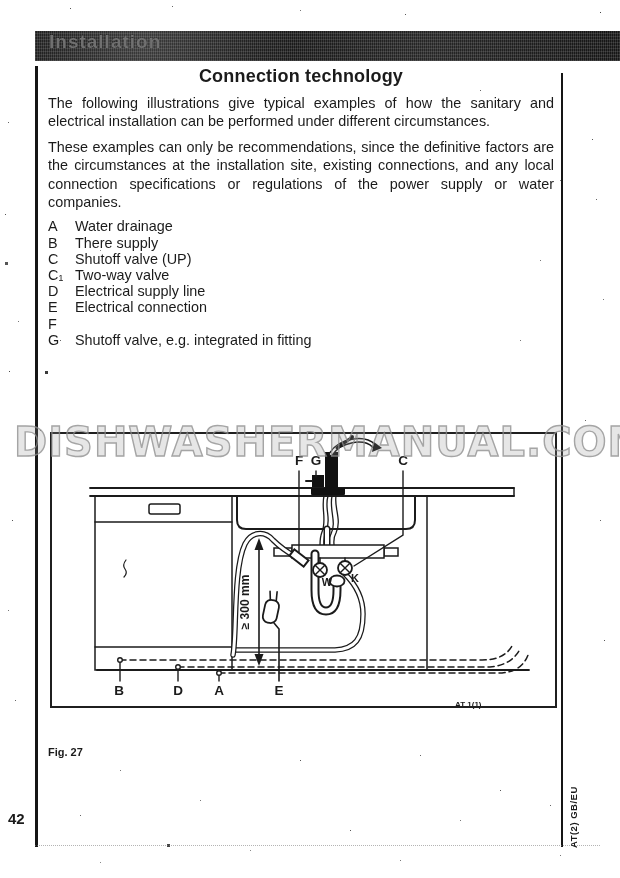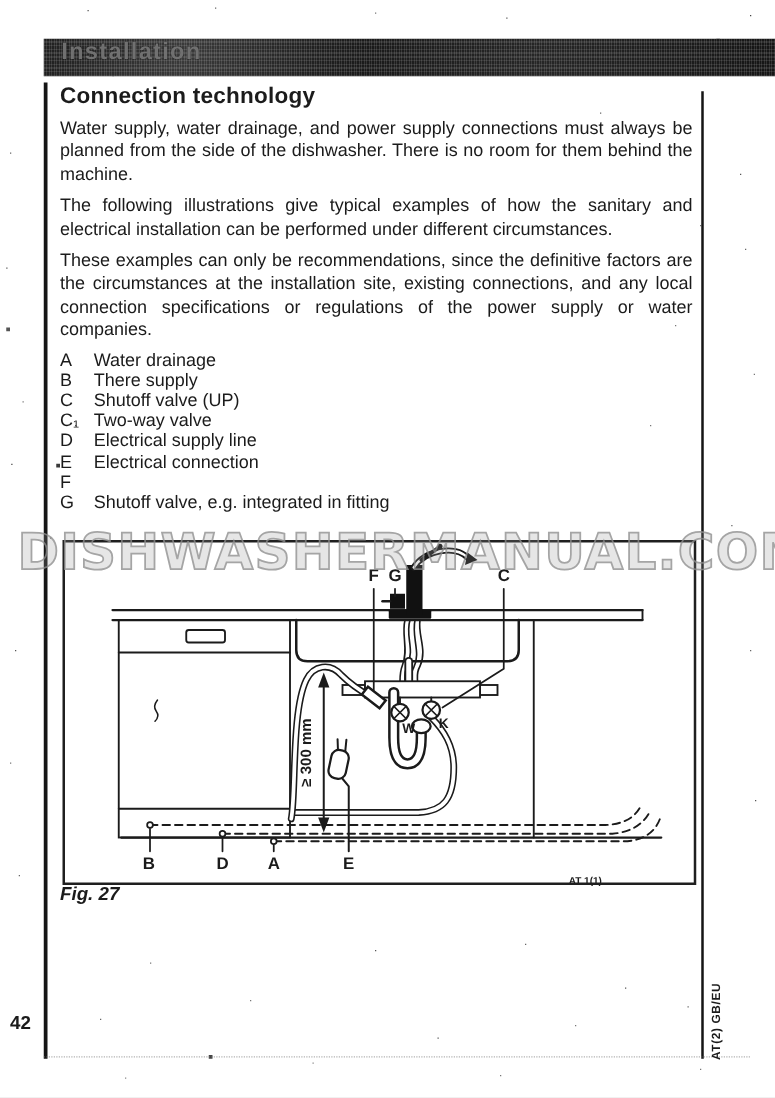--- a/index.html
+++ b/index.html
@@ -37,7 +37,7 @@
   .border-bottom{position:absolute;left:35px;top:845px;width:565px;border-top:1px dotted #777;opacity:.55;}
 
   .content{position:absolute;left:48px;top:66px;width:506px;}
-  .content h1{font-size:18px;margin:0 0 7px 0;letter-spacing:.2px;}
+  .content h1{font-size:18px;margin:0 0 7px 0;letter-spacing:.2px;text-align:center;}
   .content p{font-size:14.4px;line-height:18.4px;margin:0 0 7px 0;text-align:justify;}
   .legend{margin-top:5px;}
   .legend-row{display:flex;font-size:14.4px;line-height:16.2px;}

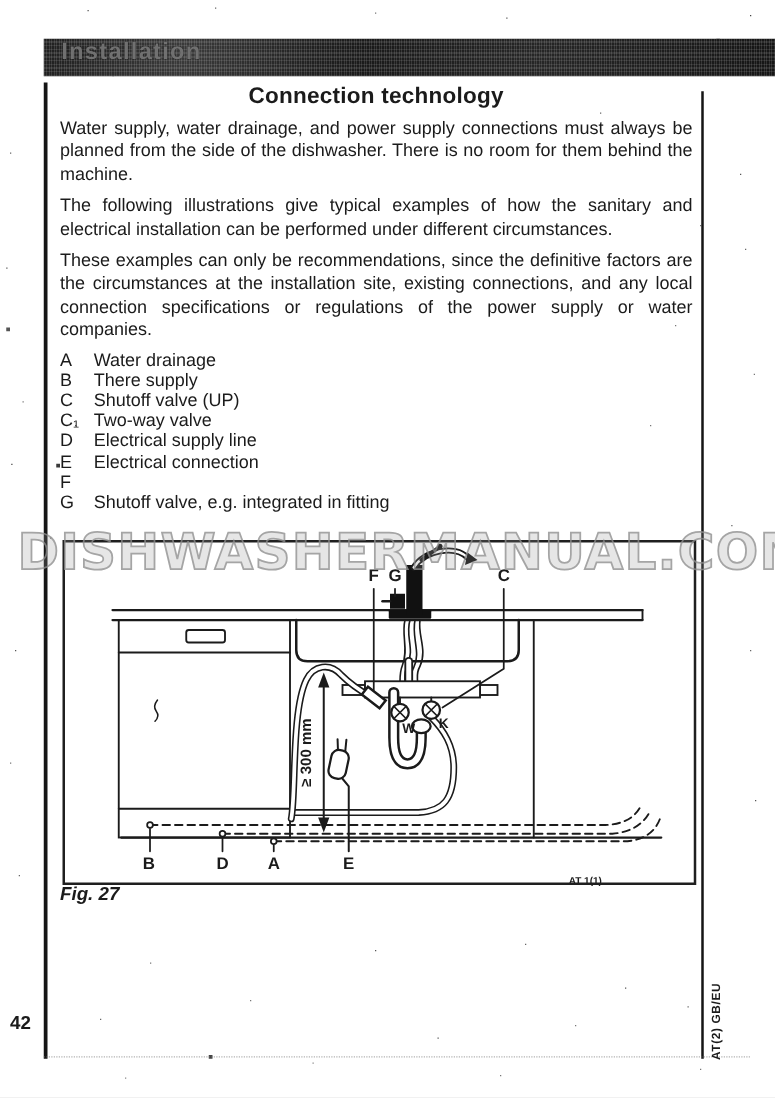--- a/index.html
+++ b/index.html
@@ -83,7 +83,6 @@
 
   <div class="content">
     <h1>Connection technology</h1>
-    <p>Water supply, water drainage, and power supply connections must always be planned from the side of the dishwasher. There is no room for them behind the machine.</p>
     <p>The following illustrations give typical examples of how the sanitary and electrical installation can be performed under different circumstances.</p>
     <p>These examples can only be recommendations, since the definitive factors are the circumstances at the installation site, existing connections, and any local connection specifications or regulations of the power supply or water companies.</p>
 

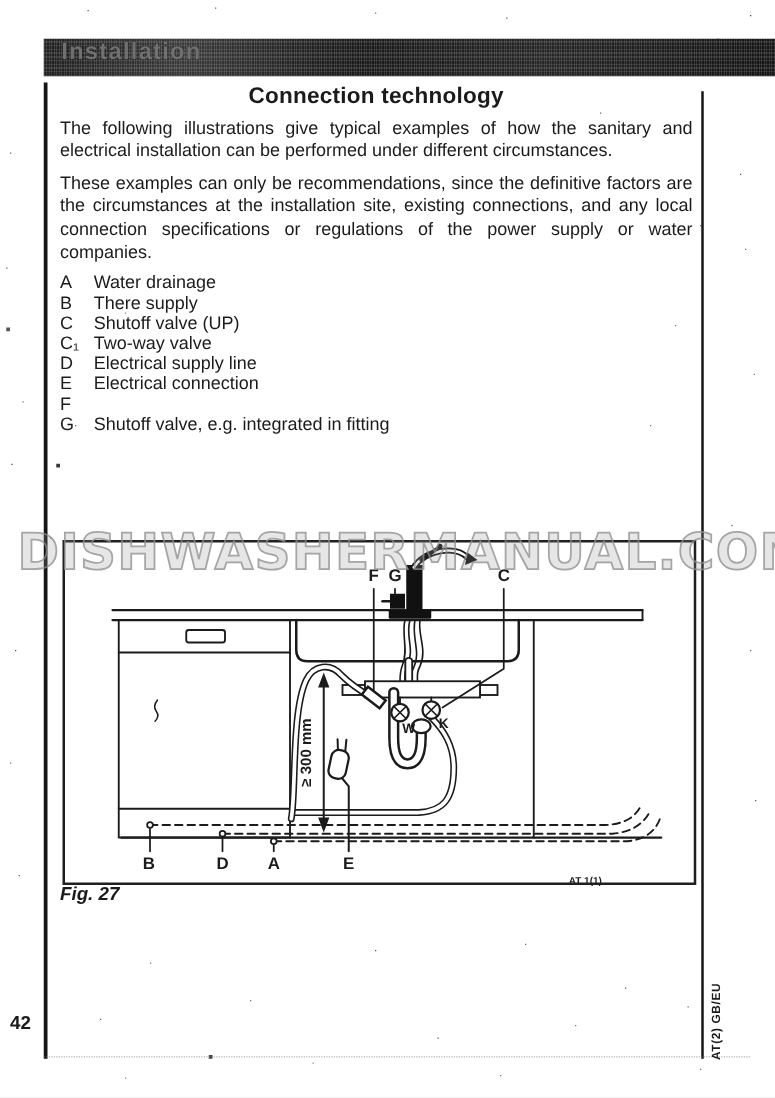--- a/index.html
+++ b/index.html
@@ -52,7 +52,7 @@
   .figure-box{position:absolute;left:50px;top:432px;width:503px;height:272px;border:2px solid #1f1f1f;z-index:2;}
   .figure-box svg{position:absolute;left:0;top:0;}
 
-  .fig-caption{position:absolute;left:48px;top:707px;font-size:15px;font-weight:bold;font-style:italic;}
+  .fig-caption{position:absolute;left:48px;top:746px;font-size:11px;font-weight:bold;}
   .fig-ref{position:absolute;left:455px;top:700px;width:80px;font-size:8px;font-weight:600;}
 
   .page-number{position:absolute;left:8px;top:810px;font-size:15px;font-weight:bold;}

